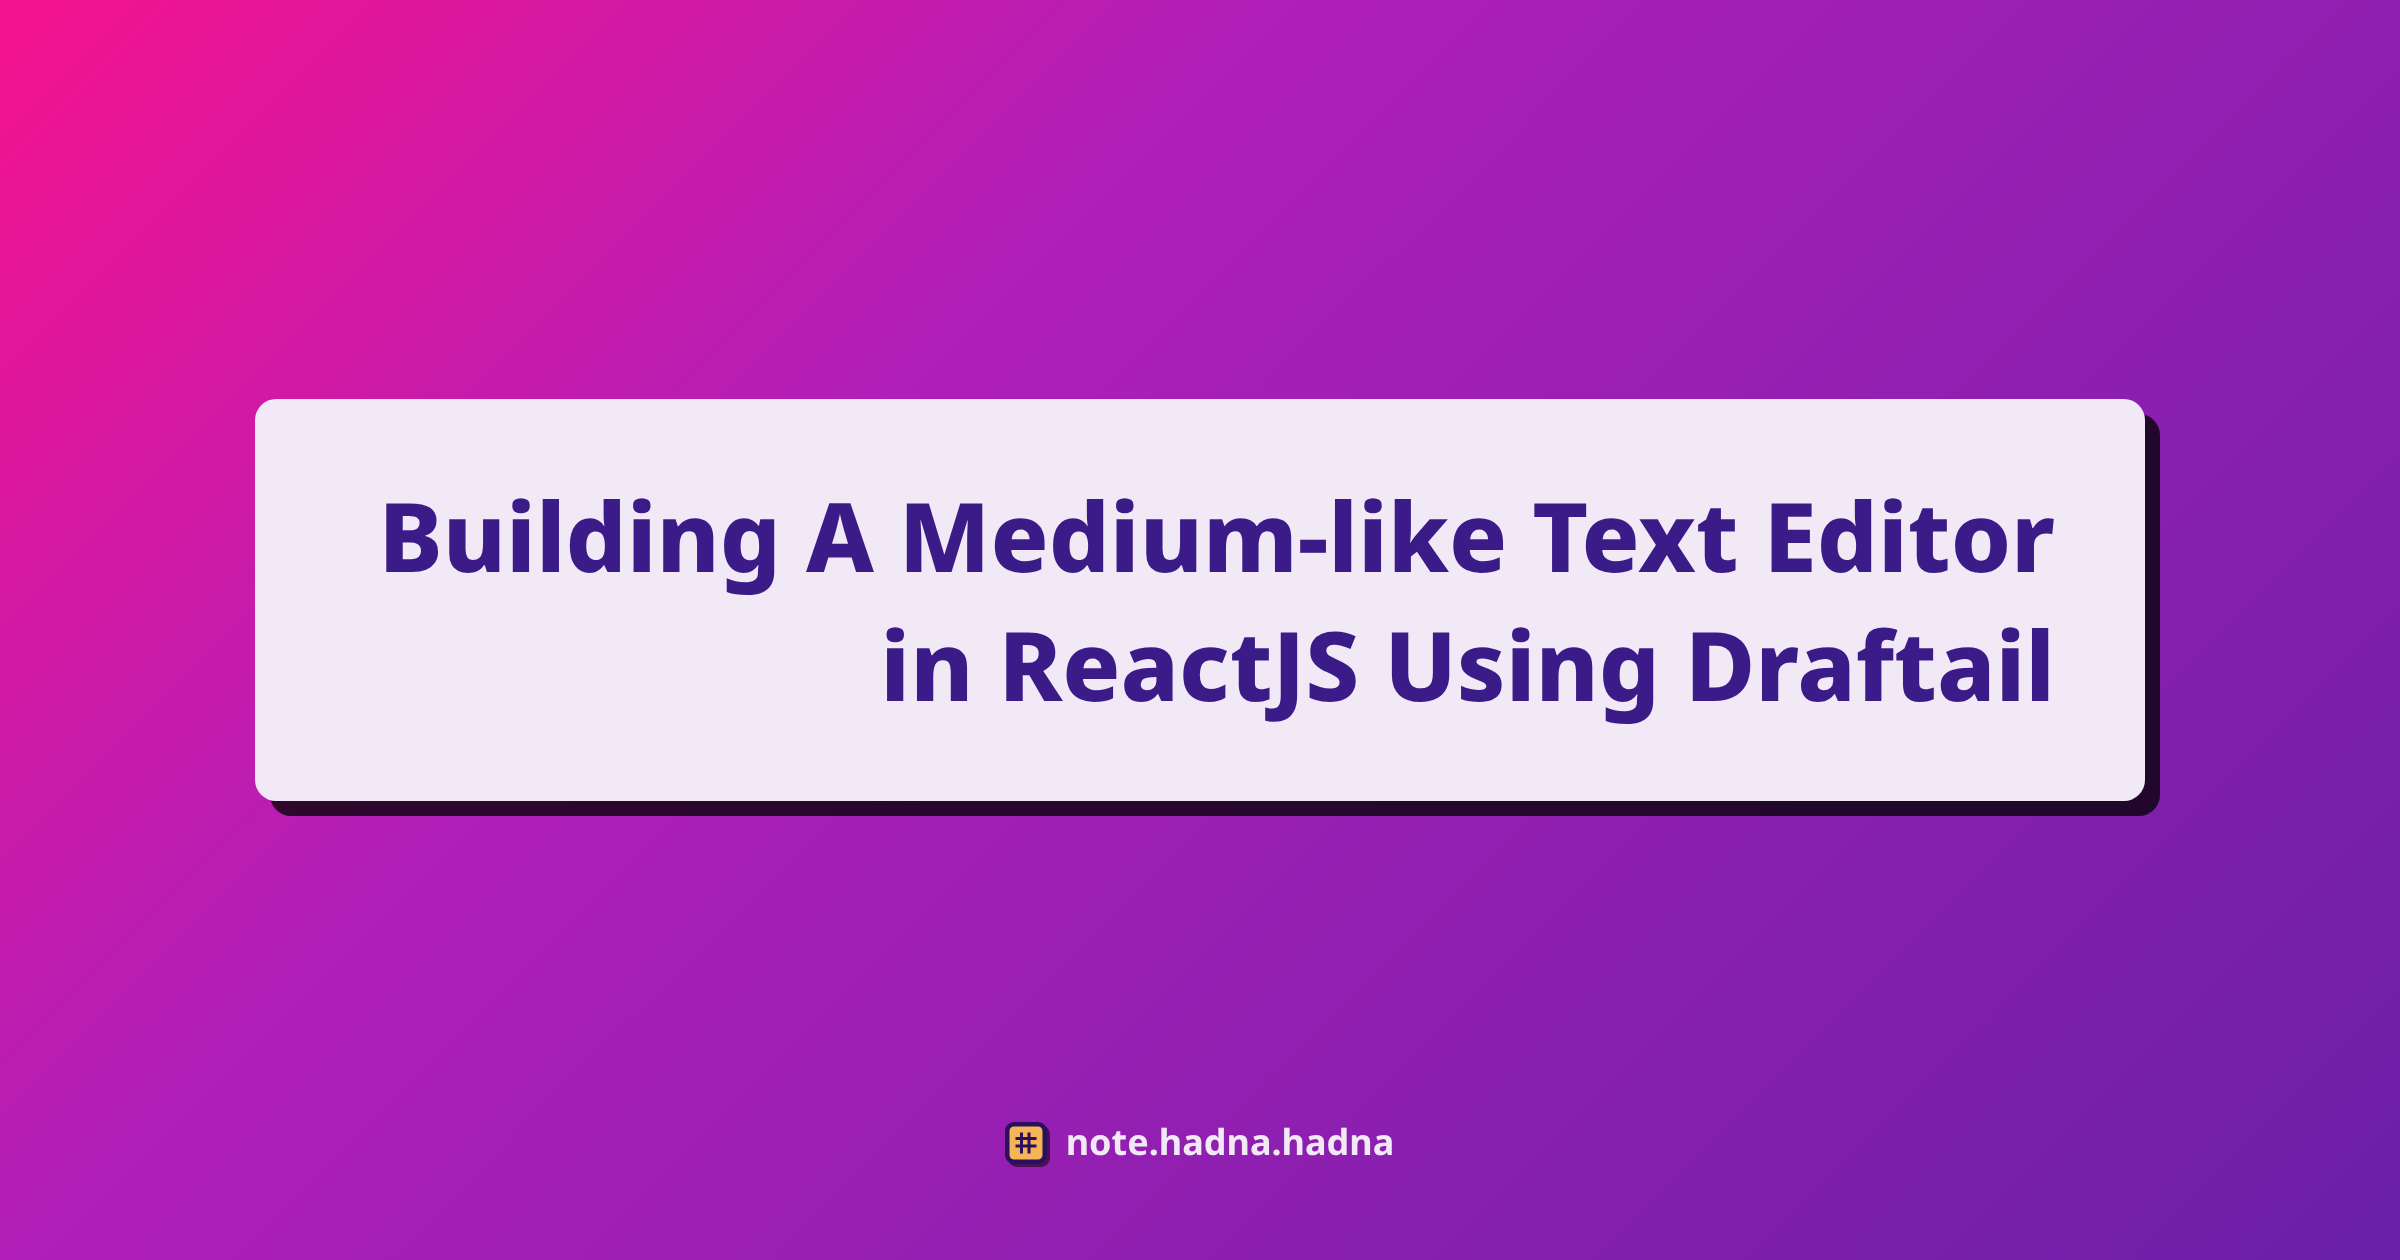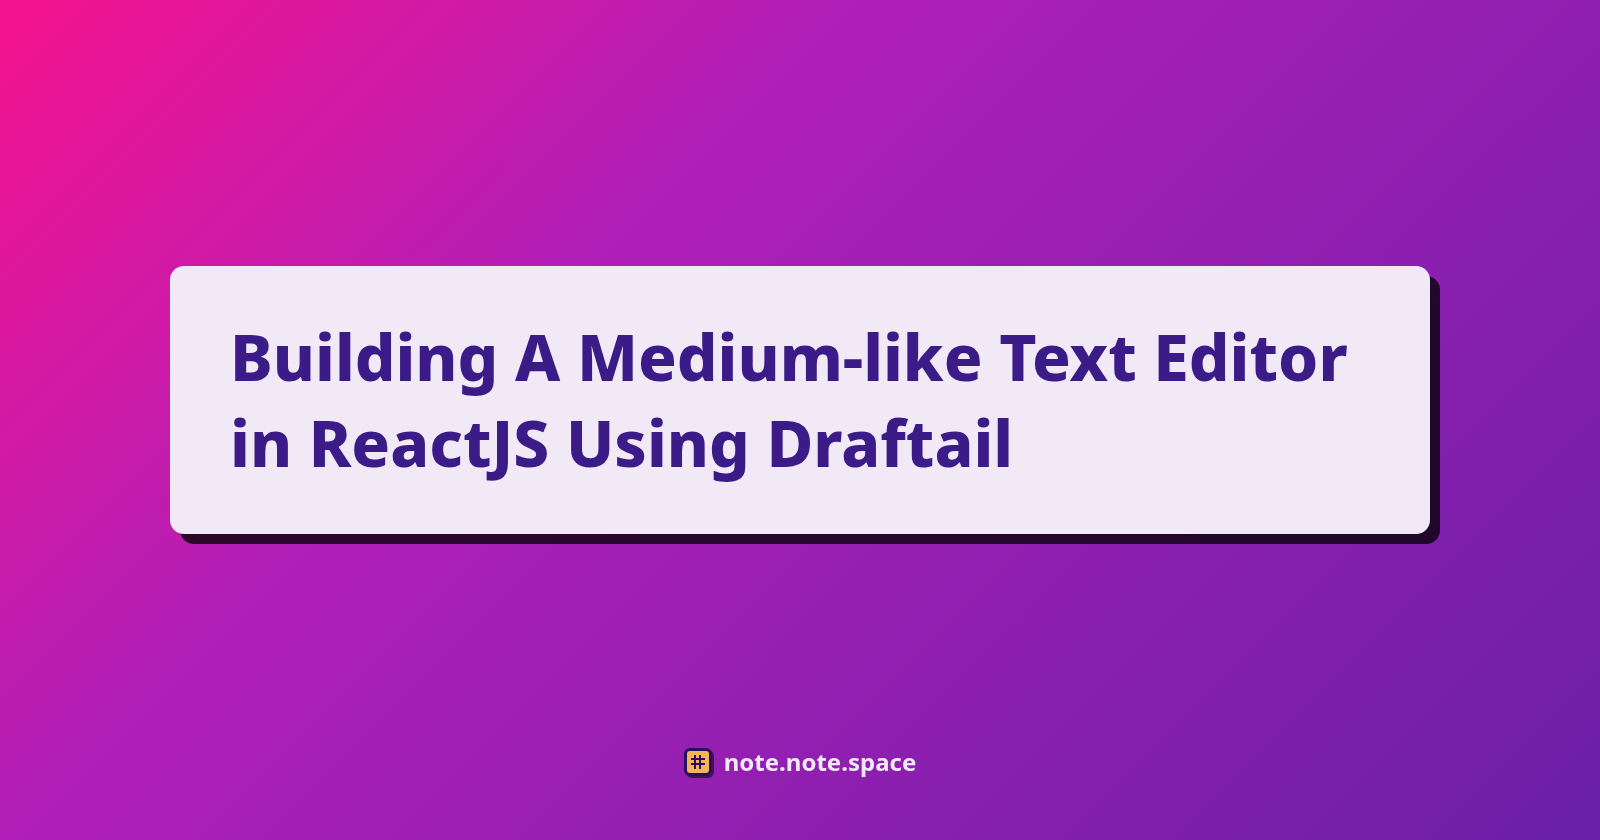--- a/index.html
+++ b/index.html
@@ -34,7 +34,7 @@
       color: #3b1b87;
       font-size: 64px;
       font-weight: 800;
-      text-align: left;
+      text-align: right;
       line-height: 1.35;
     }
 

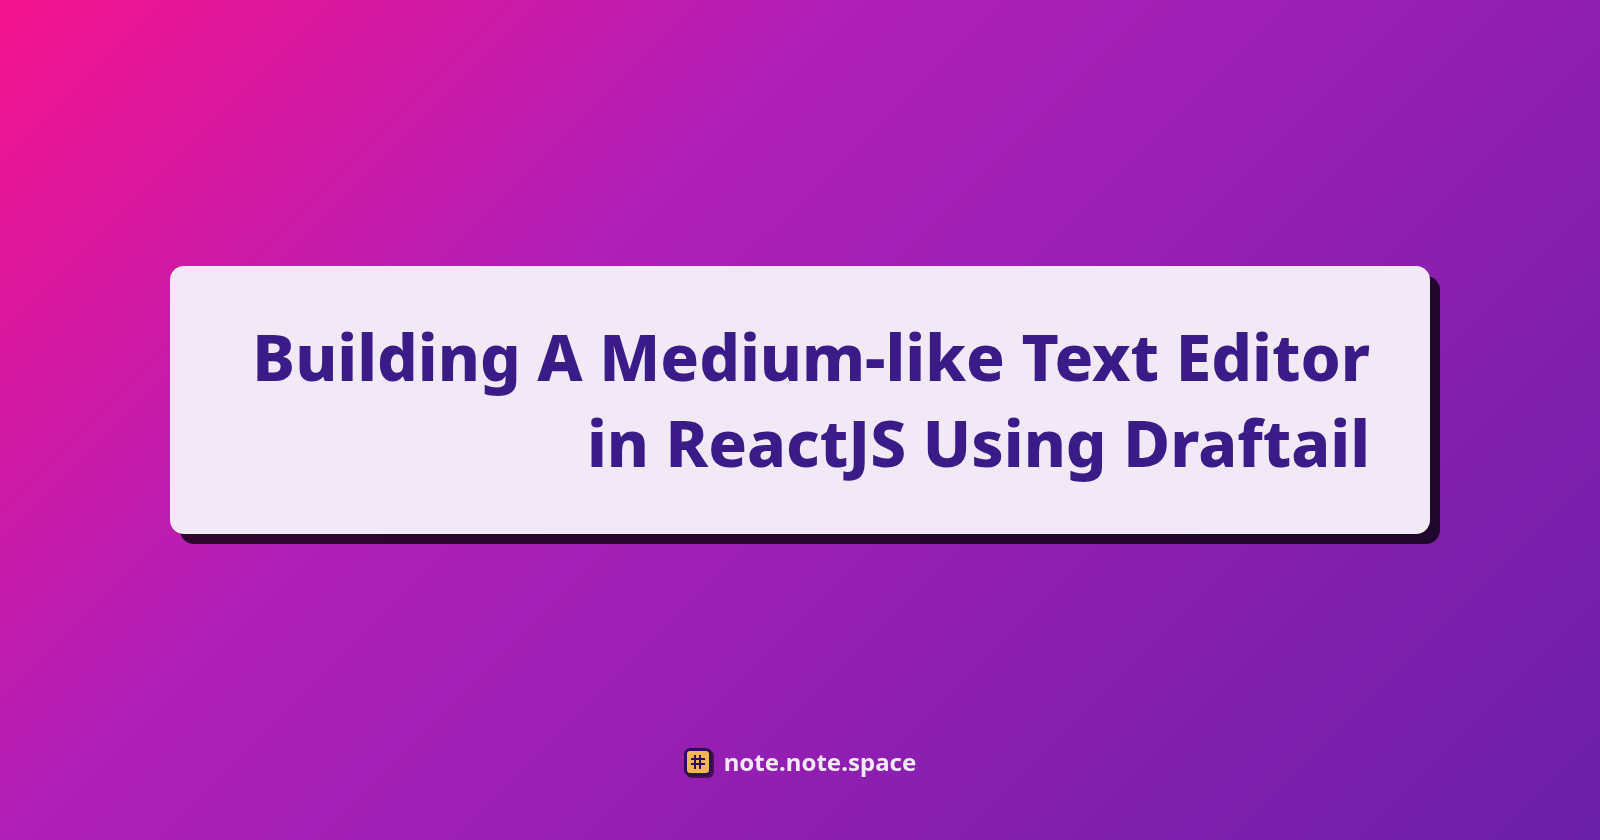--- a/index.html
+++ b/index.html
@@ -102,7 +102,7 @@
   <div class="footer-icon">
     <div class="icon-inner"></div>
   </div>
-  <span class="footer-text">note.note.space</span>
+  <span class="footer-text">note.hadna.hadna</span>
 </div>
 
 </body></html>

